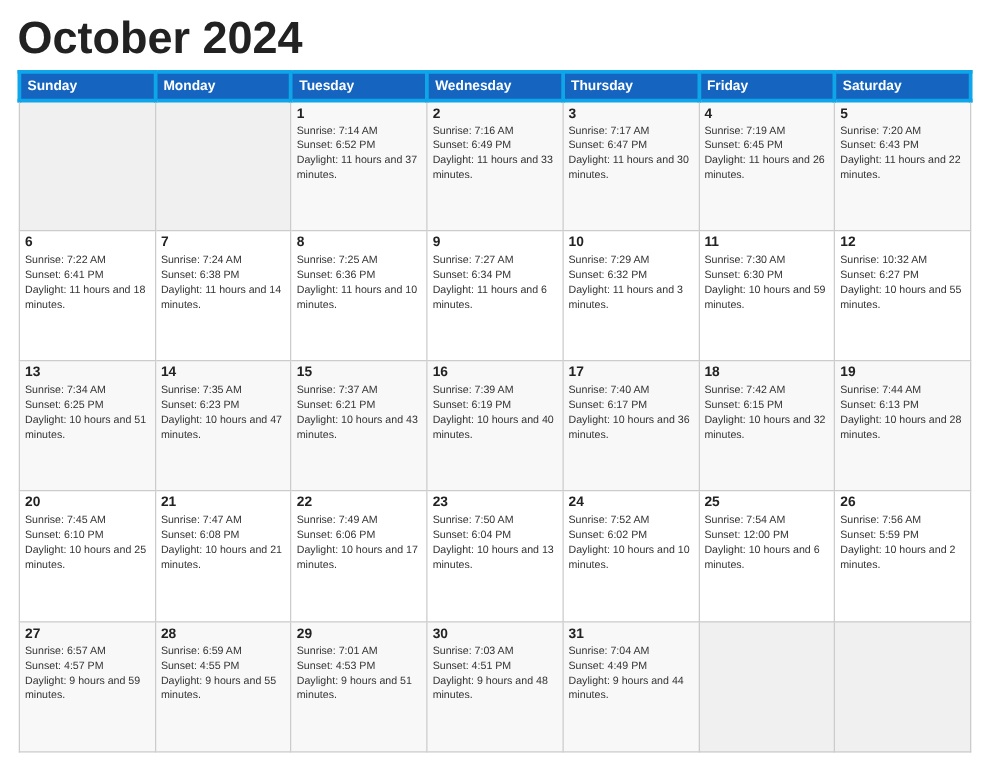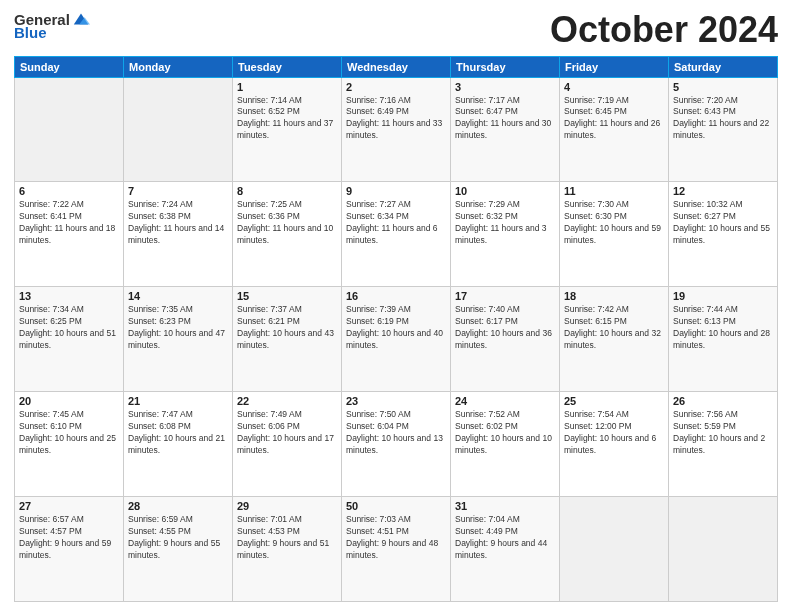--- a/index.html
+++ b/index.html
@@ -107,18 +107,6 @@
 
 <div class="page">
   <div class="header">
-    <div class="logo">
-      <div style="display:flex;flex-direction:column;align-items:flex-start;">
-        <div style="display:flex;align-items:center;">
-          <span class="logo-text-general">General</span>
-          <svg class="logo-icon" viewBox="0 0 20 20" xmlns="http://www.w3.org/2000/svg">
-            <polygon points="2,16 10,4 18,16" fill="#1565c0"></polygon>
-            <polygon points="8,16 14,8 20,16" fill="#42a5f5" opacity="0.7"></polygon>
-          </svg>
-        </div>
-        <span class="logo-text-blue" style="margin-top:-4px;">Blue</span>
-      </div>
-    </div>
     <div class="title-block">
       <div class="month-title">October 2024</div>
     </div>

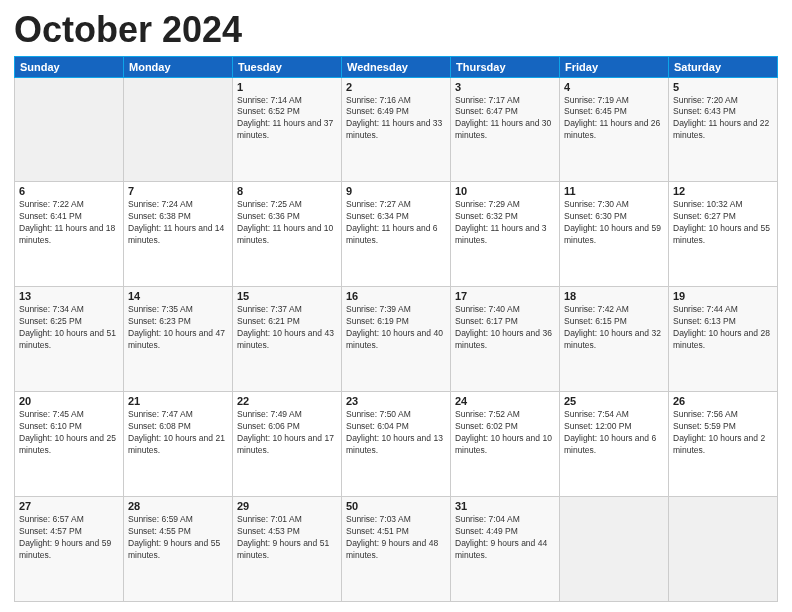--- a/index.html
+++ b/index.html
@@ -69,7 +69,7 @@
       font-weight: bold;
       padding: 4px 5px;
       text-align: left;
-      border: 1px solid #0ea5e9;
+      border: 3px solid #0ea5e9;
     }
     .calendar tbody tr td {
       border: 1px solid #ccc;

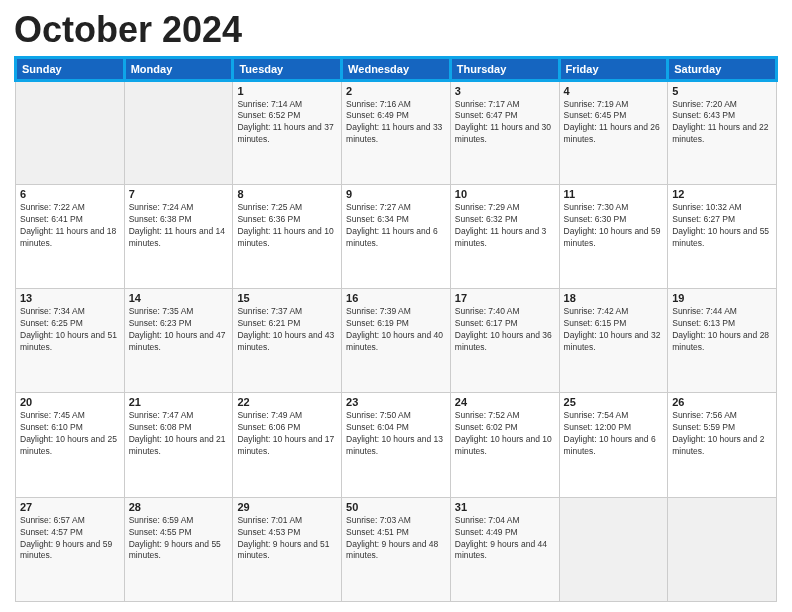--- a/index.html
+++ b/index.html
@@ -311,7 +311,7 @@
 Daylight: 9 hours and 51 minutes.</div>
           </td>
           <td>
-            <span class="day-number">50</span>
+            <span class="day-number">30</span>
             <div class="day-info" style="white-space: pre-line;">Sunrise: 7:03 AM
 Sunset: 4:51 PM
 Daylight: 9 hours and 48 minutes.</div>

